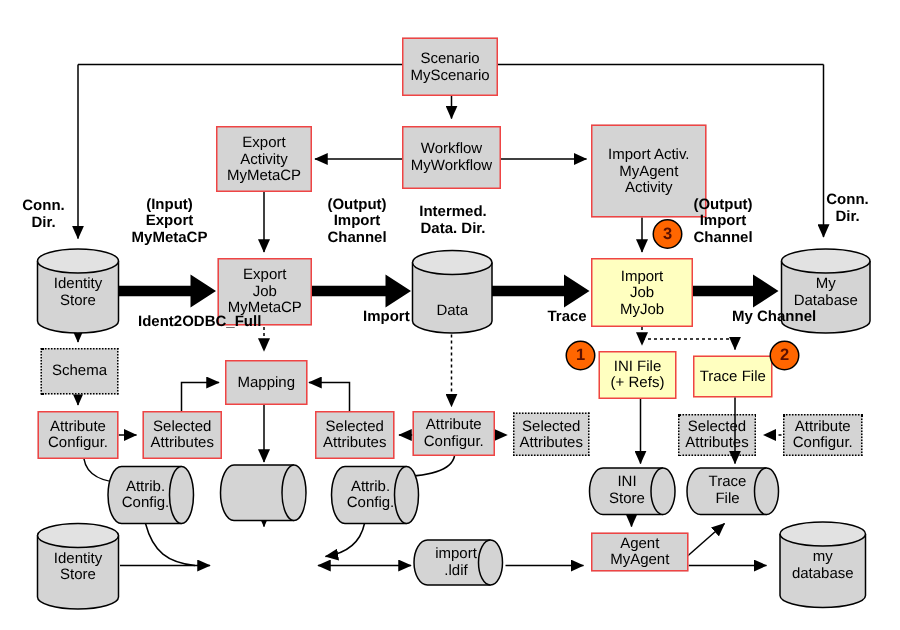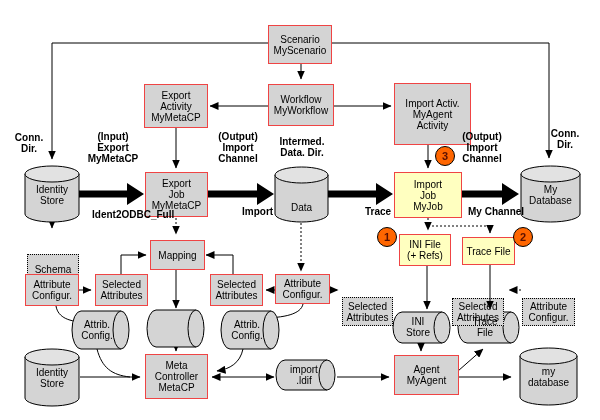--- a/index.html
+++ b/index.html
@@ -224,7 +224,7 @@
   <div class="lbl nowrap" style="left:68px;top:209px">Ident2ODBC_Full</div>
   <div class="lbl nowrap" style="left:218px;top:206px">Import</div>
   <div class="lbl nowrap" style="left:341px;top:206px">Trace</div>
-  <div class="lbl nowrap" style="left:444px;top:206px">My Channel</div>
+  <div class="lbl nowrap" style="left:464px;top:206px">My Channel</div>
 
   <div class="badge" style="left:377px;top:227px">1</div>
   <div class="badge" style="left:513px;top:227px">2</div>

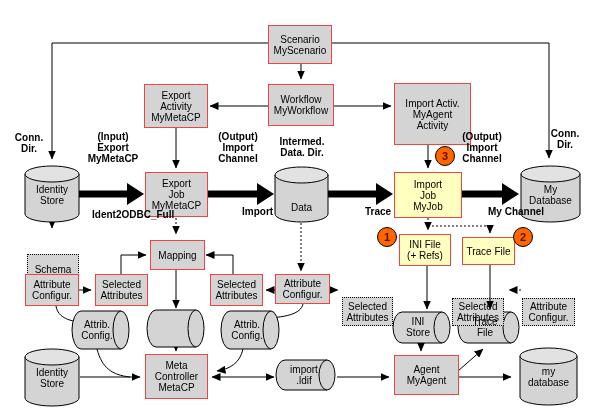--- a/index.html
+++ b/index.html
@@ -14,7 +14,7 @@
     font-size:10px;line-height:11px;white-space:pre-line;box-sizing:border-box;
   }
   .box.yellow{background:#ffffc0;}
-  .box.dotted{border:1px dotted #000;margin-top:22px;}
+  .box.dotted{border:1px dotted #000;}
   .lbl{
     position:absolute;font-size:10px;line-height:11px;text-align:center;
     white-space:pre-line;

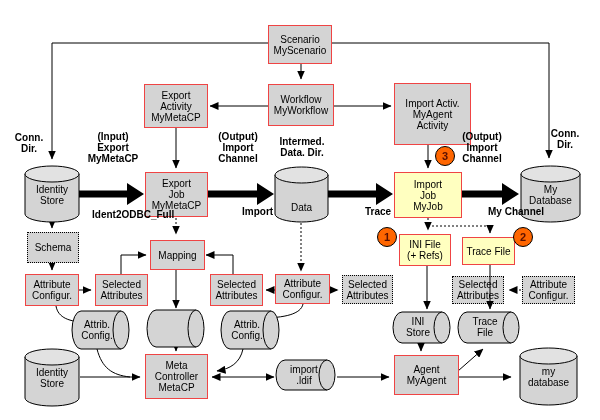--- a/index.html
+++ b/index.html
@@ -180,9 +180,6 @@
 Attributes</div>
   <div class="box dotted" style="left:522px;top:276px;width:53px;height:28px">Attribute
 Configur.</div>
-  <div class="box" style="left:145px;top:354px;width:63px;height:45px">Meta
-Controller
-MetaCP</div>
   <div class="box" style="left:394px;top:355px;width:65px;height:40px">Agent
 MyAgent</div>
 

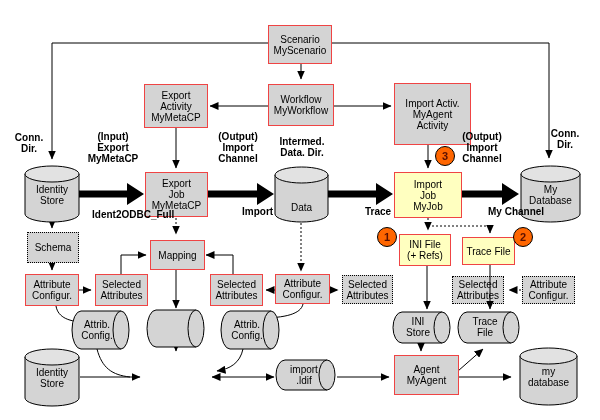--- a/index.html
+++ b/index.html
@@ -180,7 +180,7 @@
 Attributes</div>
   <div class="box dotted" style="left:522px;top:276px;width:53px;height:28px">Attribute
 Configur.</div>
-  <div class="box" style="left:394px;top:355px;width:65px;height:40px">Agent
+  <div class="box" style="left:394px;top:355px;width:65px;height:26px">Agent
 MyAgent</div>
 
   <div class="shape-lbl" style="left:25px;top:184px;width:54px">Identity

